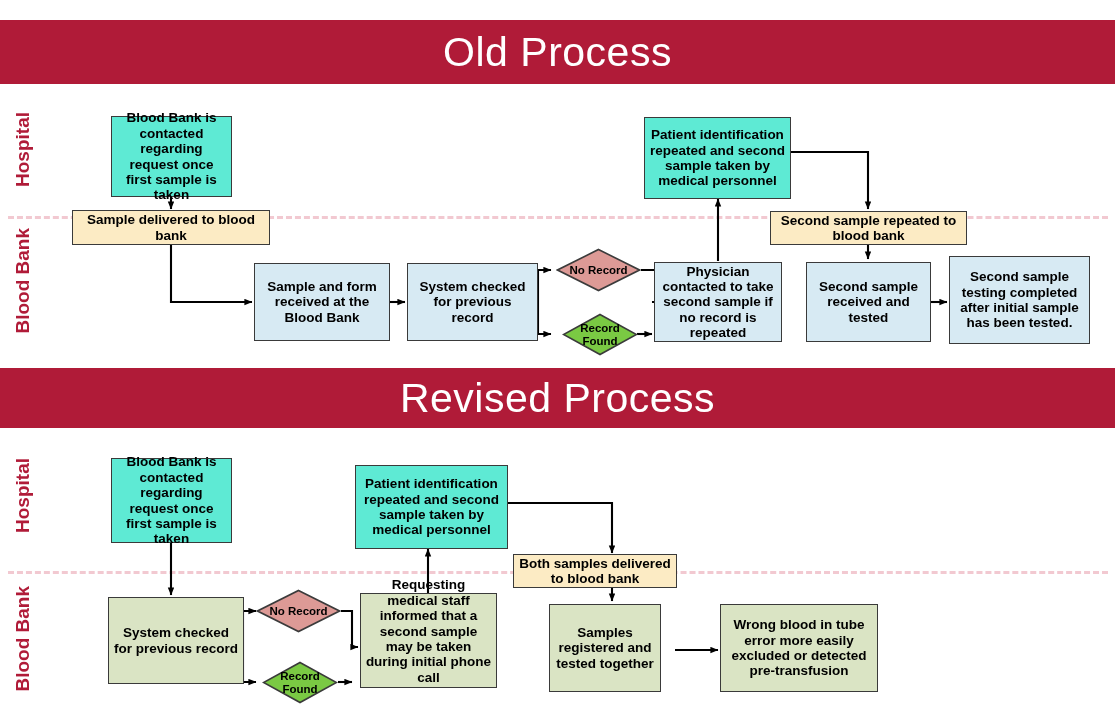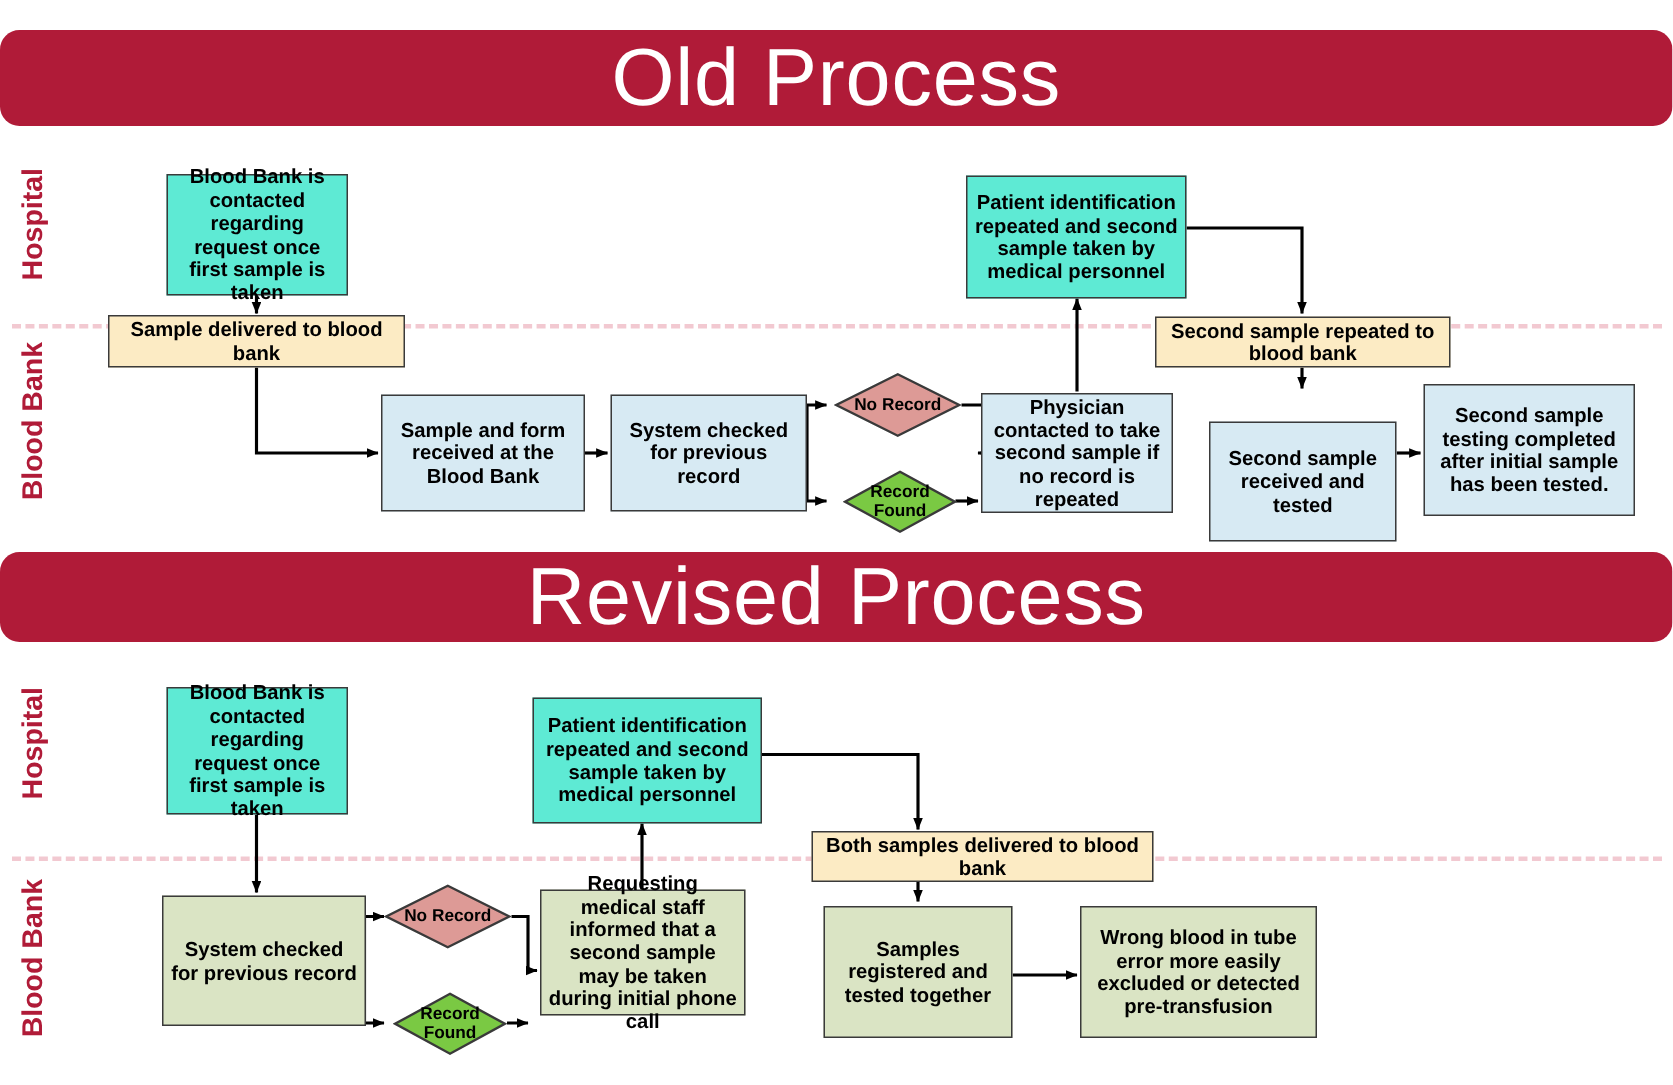--- a/index.html
+++ b/index.html
@@ -18,9 +18,8 @@
     background:#b01b38;
     color:#ffffff;
     display:flex;align-items:center;justify-content:center;
-    font-size:54px;font-weight:400;letter-spacing:.5px;
-    font-family:"Liberation Sans", sans-serif;
-    border-radius:13px;
+    font-size:41px;font-weight:400;letter-spacing:.5px;
+    font-family:"Liberation Sans", sans-serif;
   }
   .banner-old{top:20px;height:64px;}
   .banner-rev{top:368px;height:60px;}

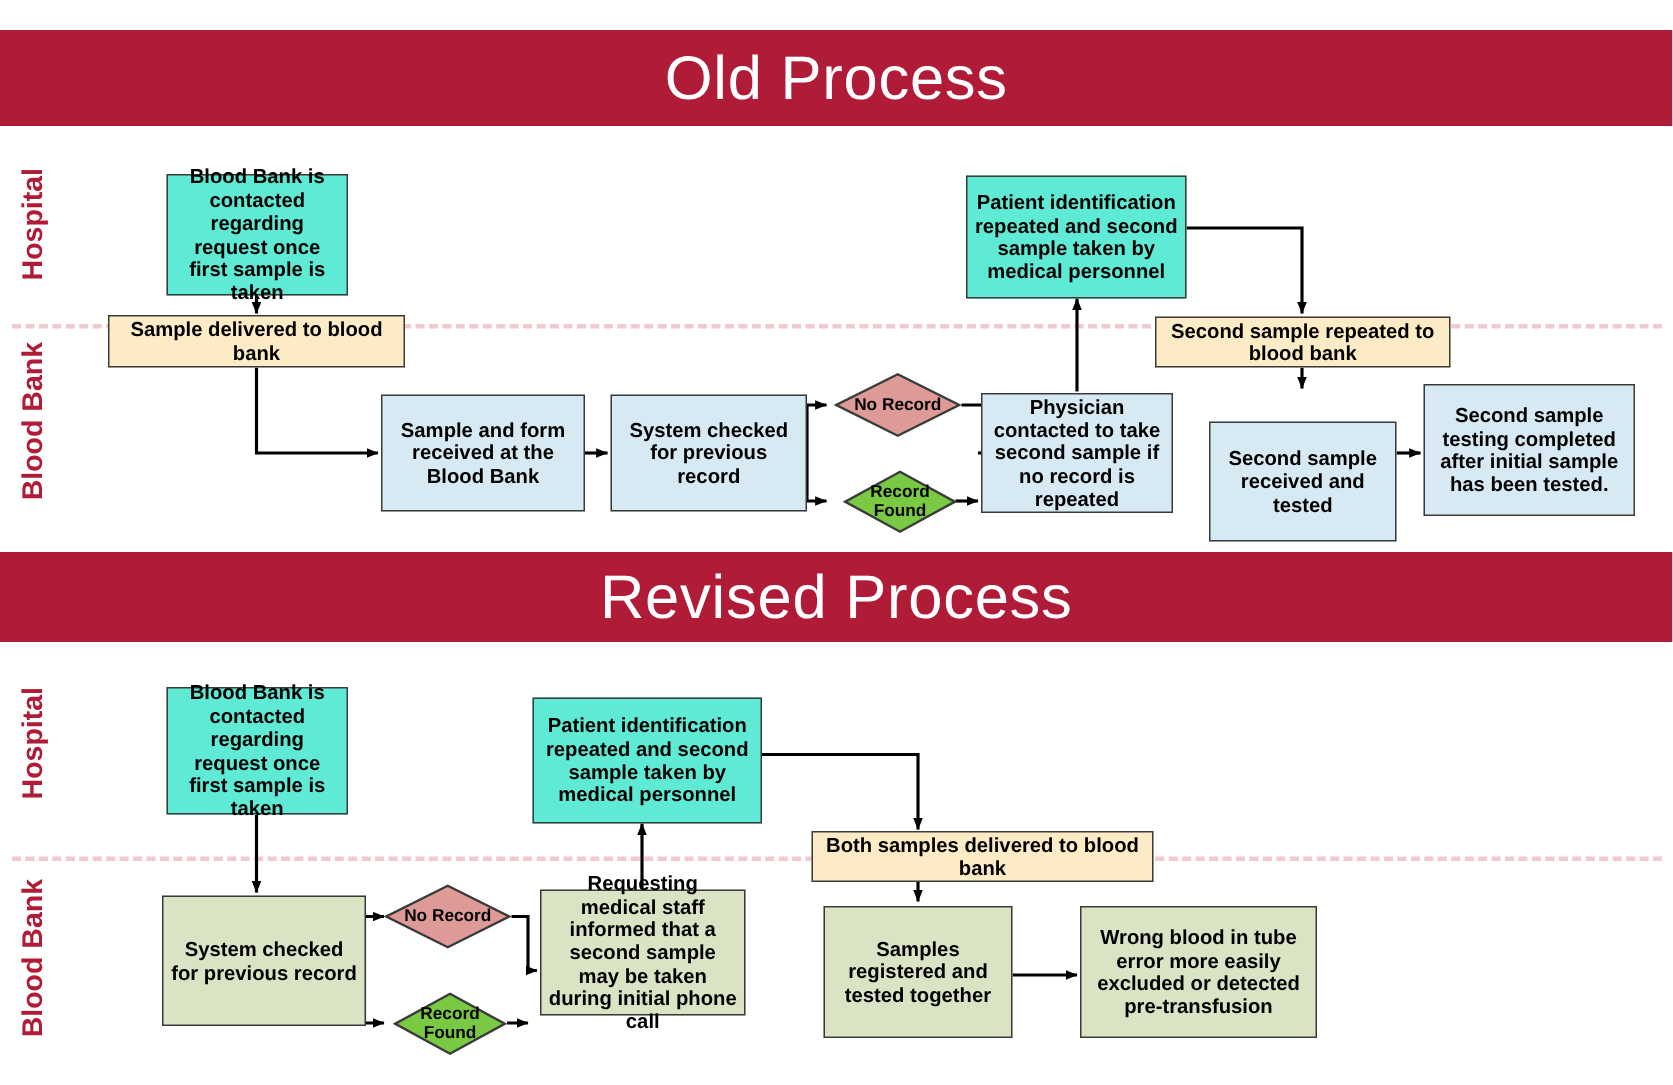--- a/index.html
+++ b/index.html
@@ -169,7 +169,7 @@
     <span>Second sample repeated to blood bank</span>
   </div>
 
-  <div class="node n-blue" style="left:806px;top:262px;width:125px;height:80px;margin-top:19px;">
+  <div class="node n-blue" style="left:806px;top:262px;width:125px;height:80px;">
     <span>Second sample received and tested</span>
   </div>
 

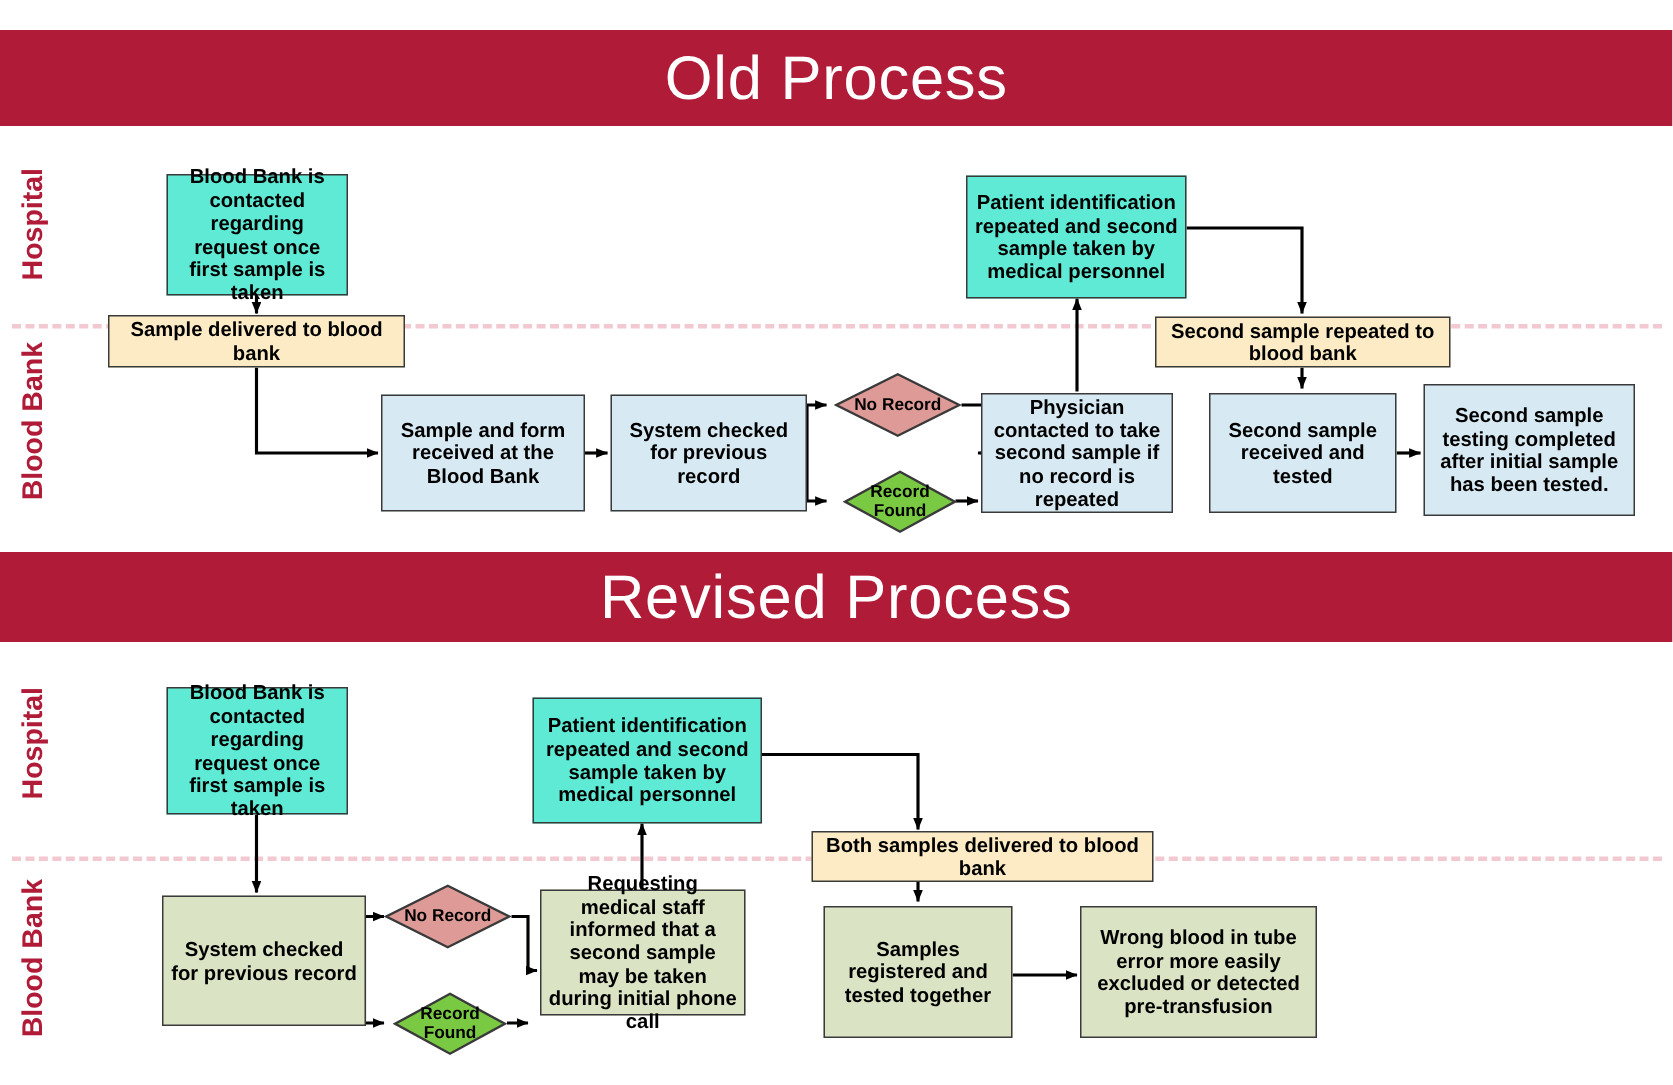--- a/index.html
+++ b/index.html
@@ -217,7 +217,7 @@
     <span>Patient identification repeated and second sample taken by medical personnel</span>
   </div>
 
-  <div class="node n-cream" style="left:513px;top:554px;width:228px;height:34px;margin-left:28px;">
+  <div class="node n-cream" style="left:513px;top:554px;width:164px;height:34px;">
     <span>Both samples delivered to blood bank</span>
   </div>
 

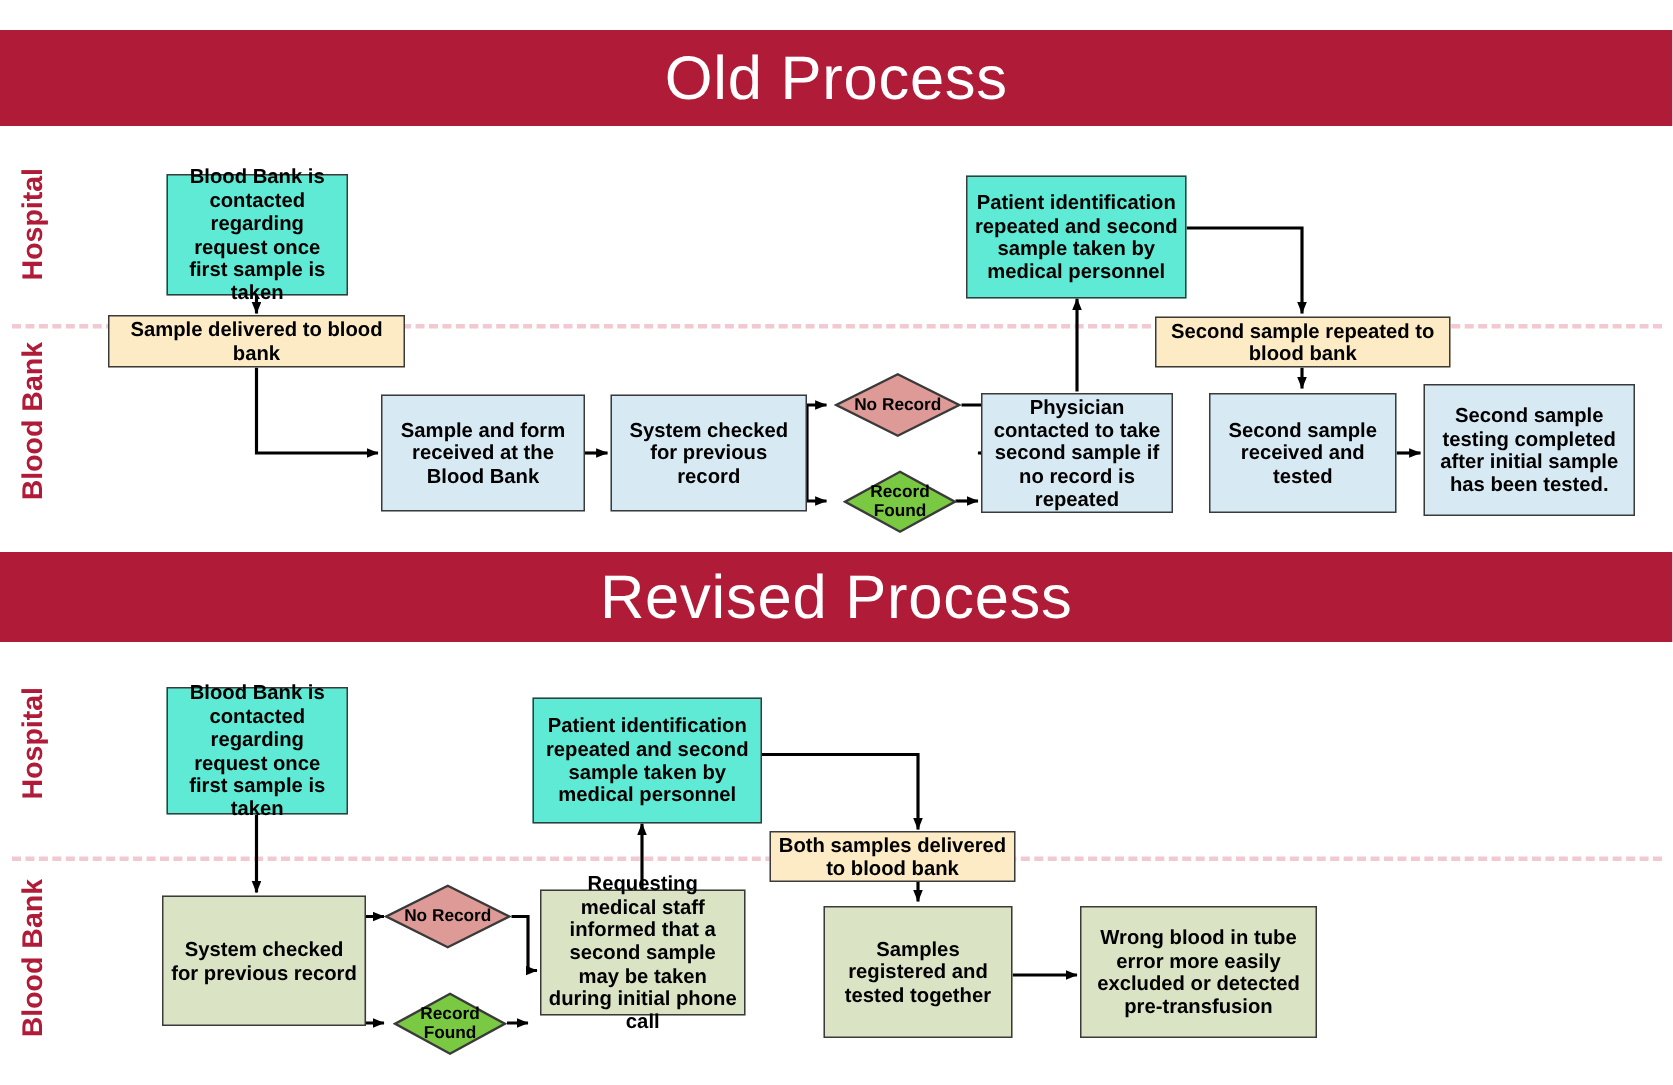--- a/index.html
+++ b/index.html
@@ -239,7 +239,7 @@
     <span class="dlabel">Record Found</span>
   </div>
 
-  <div class="node n-green" style="left:360px;top:593px;width:137px;height:84px;">
+  <div class="node n-green" style="left:360px;top:593px;width:137px;height:95px;align-items:flex-end;">
     <span>Requesting medical staff informed that a second sample may be taken during initial phone call</span>
   </div>
 

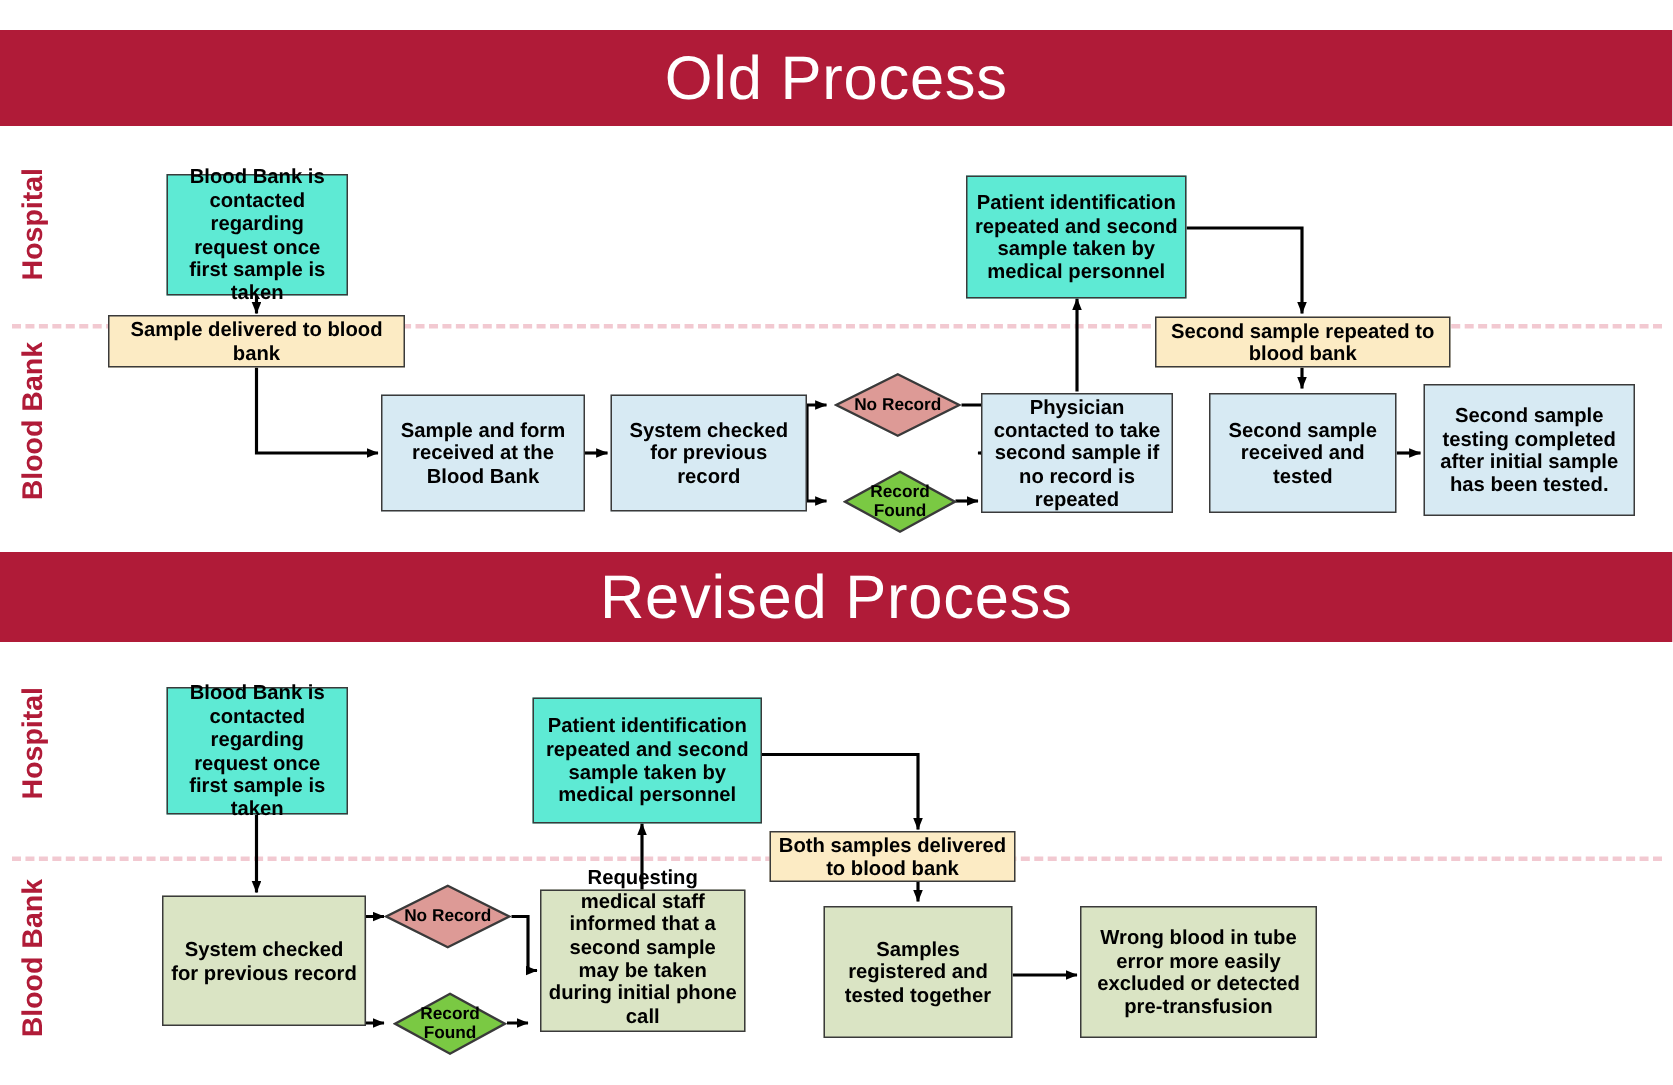--- a/index.html
+++ b/index.html
@@ -243,7 +243,7 @@
     <span>Requesting medical staff informed that a second sample may be taken during initial phone call</span>
   </div>
 
-  <div class="node n-green" style="left:549px;top:604px;width:126px;height:88px;">
+  <div class="node n-green" style="left:549px;top:604px;width:112px;height:88px;">
     <span>Samples registered and tested together</span>
   </div>
 

